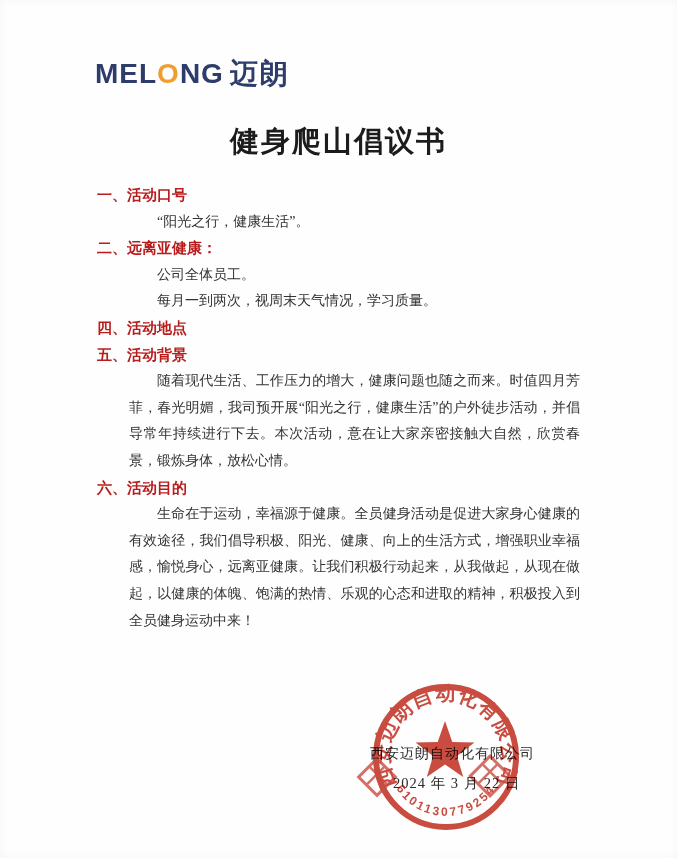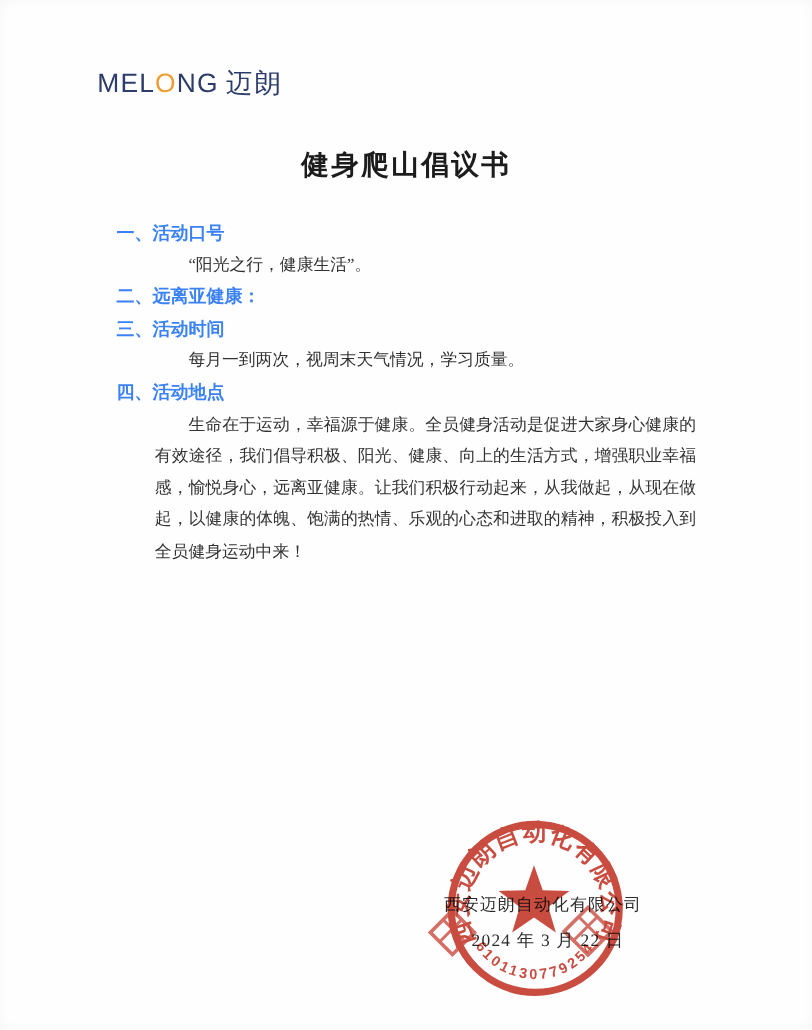--- a/index.html
+++ b/index.html
@@ -19,11 +19,11 @@
   }
   .logo {
     position: absolute;
-    left: 81px;
+    left: 95px;
     top: 55px;
     font-family: "Liberation Sans", "DejaVu Sans", sans-serif;
-    font-weight: normal;
-    font-size: 22px;
+    font-weight: bold;
+    font-size: 28px;
     letter-spacing: 1px;
     color: #2d3c6b;
     white-space: nowrap;

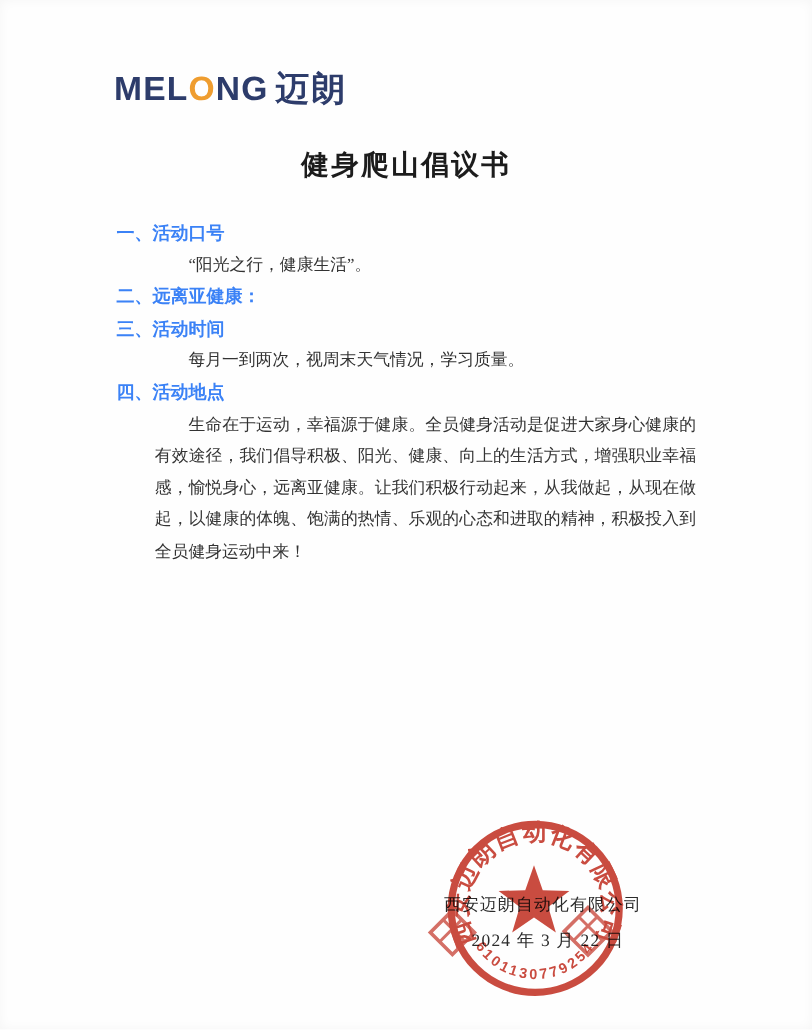--- a/index.html
+++ b/index.html
@@ -36,7 +36,7 @@
     left: 0;
     width: 677px;
     text-align: center;
-    font-size: 23px;
+    font-size: 29px;
     font-weight: bold;
     color: #1c1c1c;
     letter-spacing: 2px;

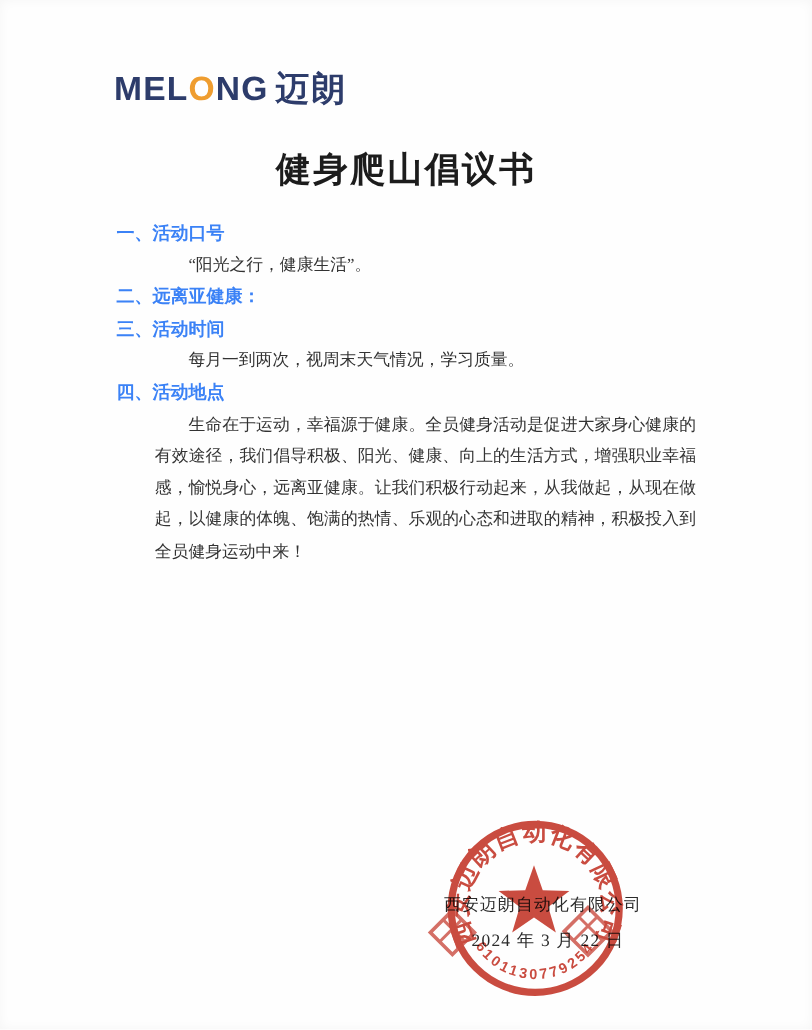--- a/index.html
+++ b/index.html
@@ -54,7 +54,7 @@
   .sec-heading {
     font-weight: bold;
     font-size: 15px;
-    color: #3b82f6;
+    color: #b91c1c;
   }
   .sec-par {
     text-indent: 2em;

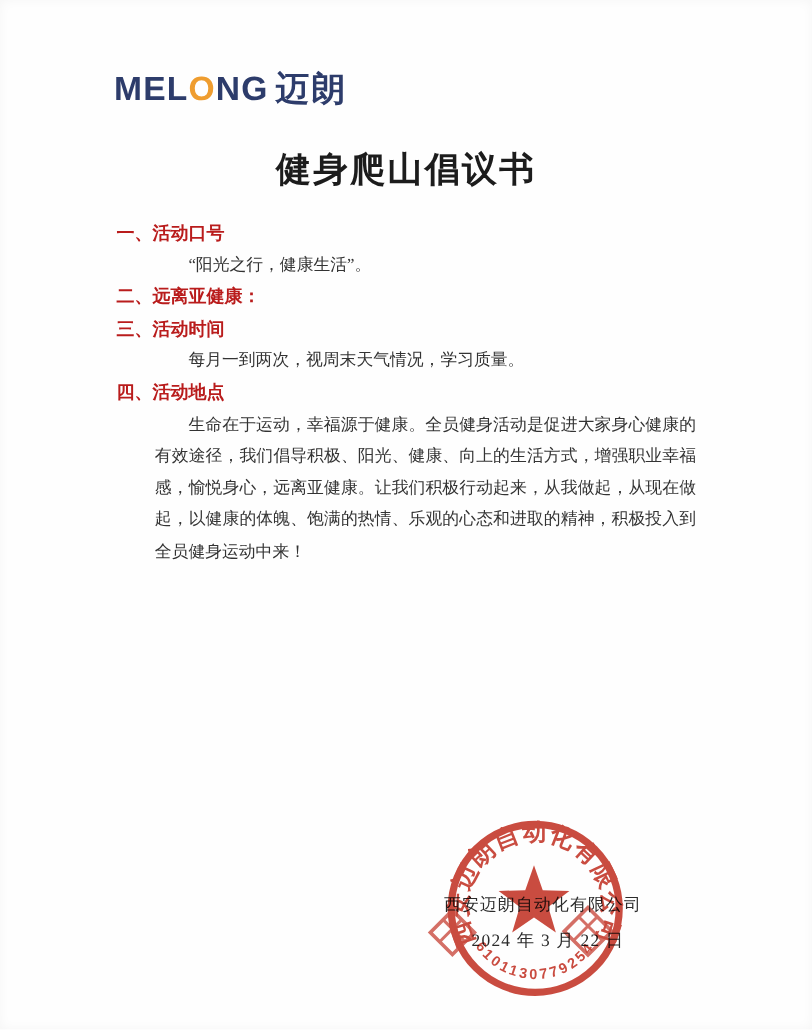--- a/index.html
+++ b/index.html
@@ -116,6 +116,7 @@
 
     <div>
       <div class="sec-heading">二、远离亚健康：</div>
+      <p class="sec-par">公司全体员工。</p>
     </div>
 
     <div>

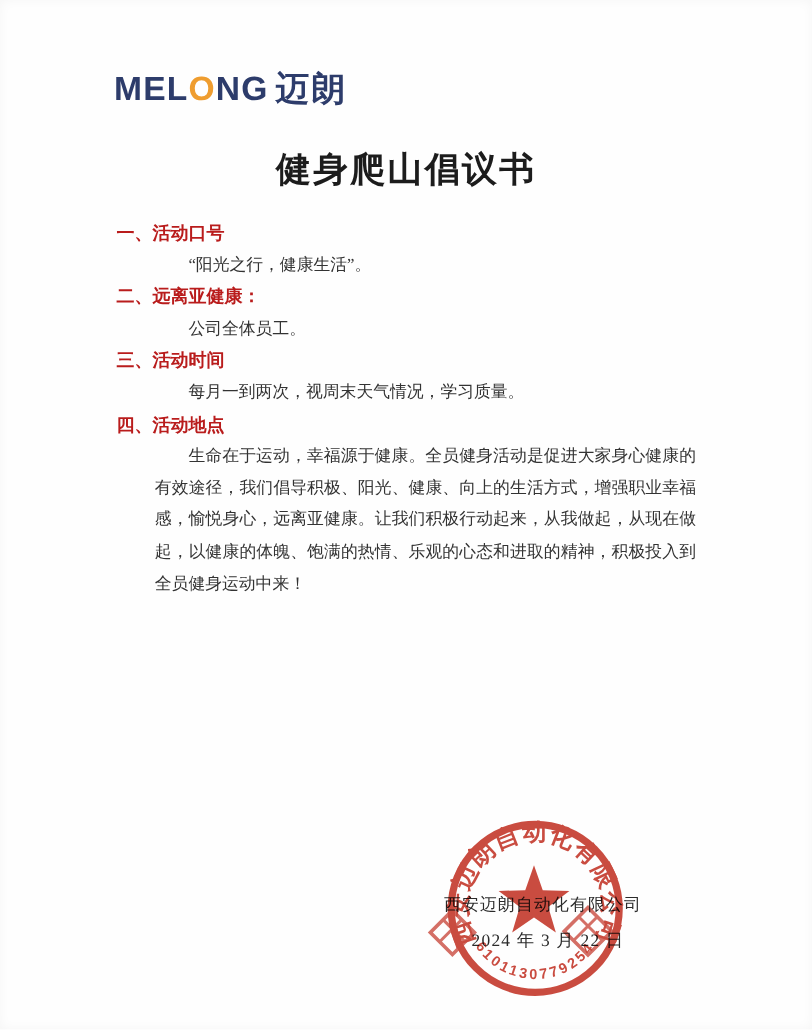--- a/index.html
+++ b/index.html
@@ -120,7 +120,6 @@
     </div>
 
     <div>
-      <div class="sec-heading">三、活动时间</div>
       <p class="sec-par">每月一到两次，视周末天气情况，学习质量。</p>
     </div>
 

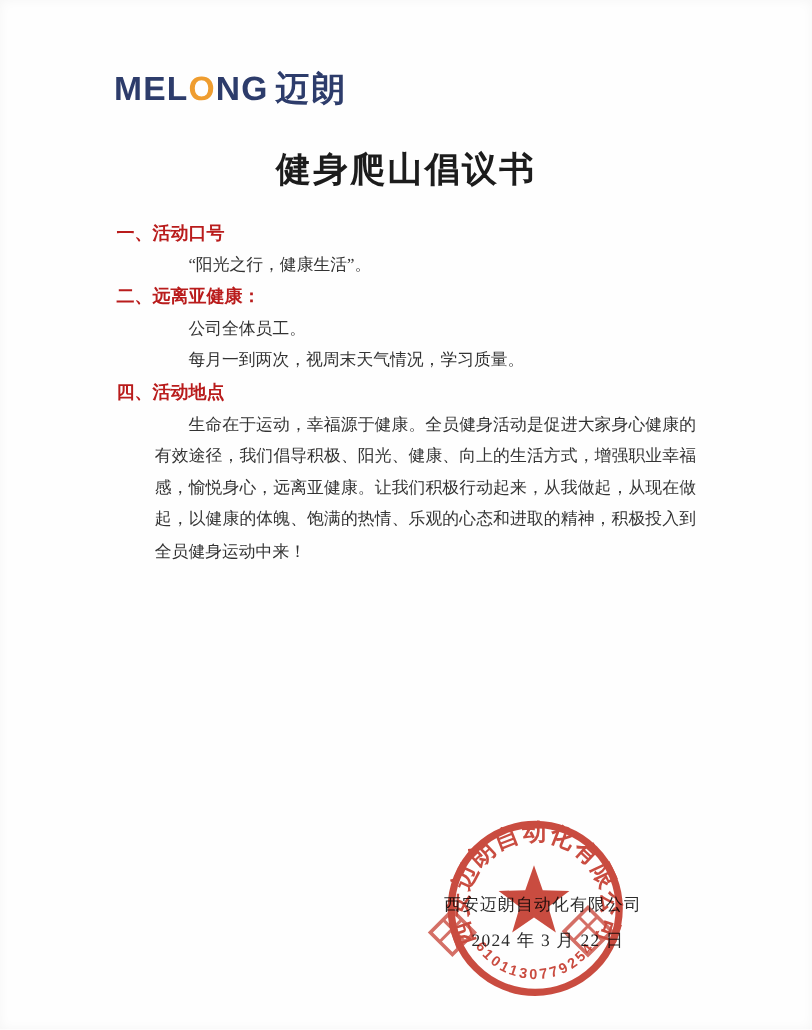--- a/index.html
+++ b/index.html
@@ -127,6 +127,10 @@
       <div class="sec-heading">四、活动地点</div>
     </div>
 
+    <div>
+      <div class="sec-heading">五、活动背景</div>
+      <p class="sec-par">随着现代生活、工作压力的增大，健康问题也随之而来。时值四月芳菲，春光明媚，我司预开展“阳光之行，健康生活”的户外徒步活动，并倡导常年持续进行下去。本次活动，意在让大家亲密接触大自然，欣赏春景，锻炼身体，放松心情。</p>
+    </div>
 
     <div>
       <p class="sec-par">生命在于运动，幸福源于健康。全员健身活动是促进大家身心健康的有效途径，我们倡导积极、阳光、健康、向上的生活方式，增强职业幸福感，愉悦身心，远离亚健康。让我们积极行动起来，从我做起，从现在做起，以健康的体魄、饱满的热情、乐观的心态和进取的精神，积极投入到全员健身运动中来！</p>

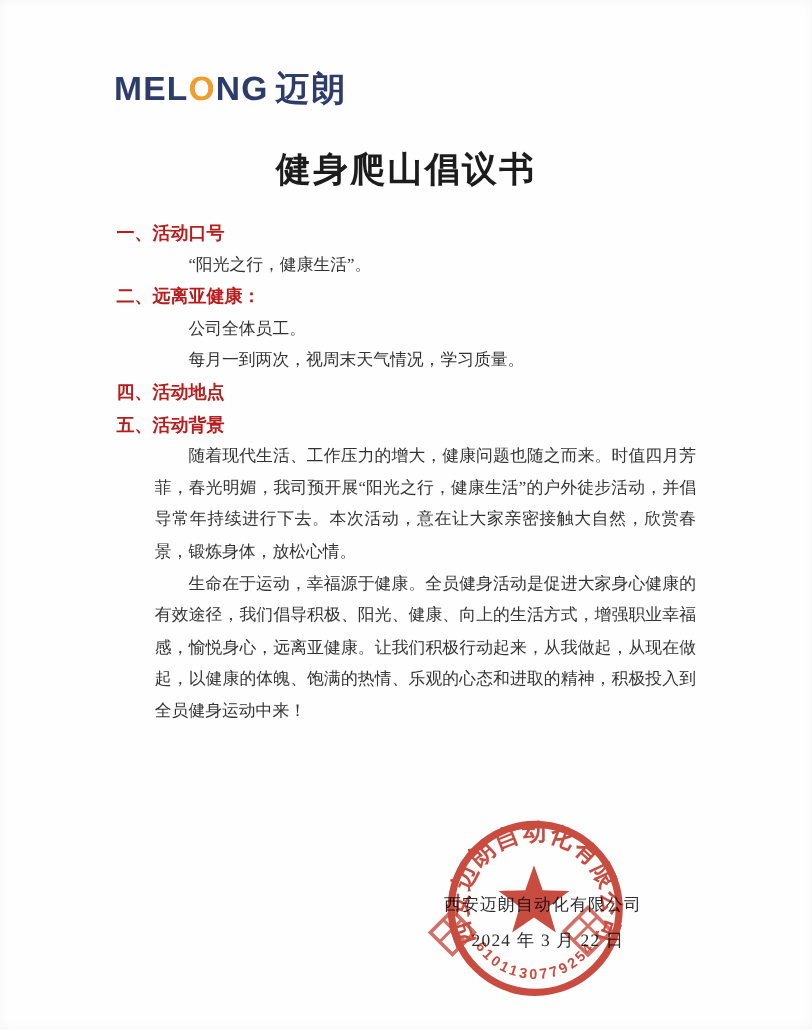--- a/index.html
+++ b/index.html
@@ -133,6 +133,7 @@
     </div>
 
     <div>
+      <div class="sec-heading">六、活动目的</div>
       <p class="sec-par">生命在于运动，幸福源于健康。全员健身活动是促进大家身心健康的有效途径，我们倡导积极、阳光、健康、向上的生活方式，增强职业幸福感，愉悦身心，远离亚健康。让我们积极行动起来，从我做起，从现在做起，以健康的体魄、饱满的热情、乐观的心态和进取的精神，积极投入到全员健身运动中来！</p>
     </div>
 

